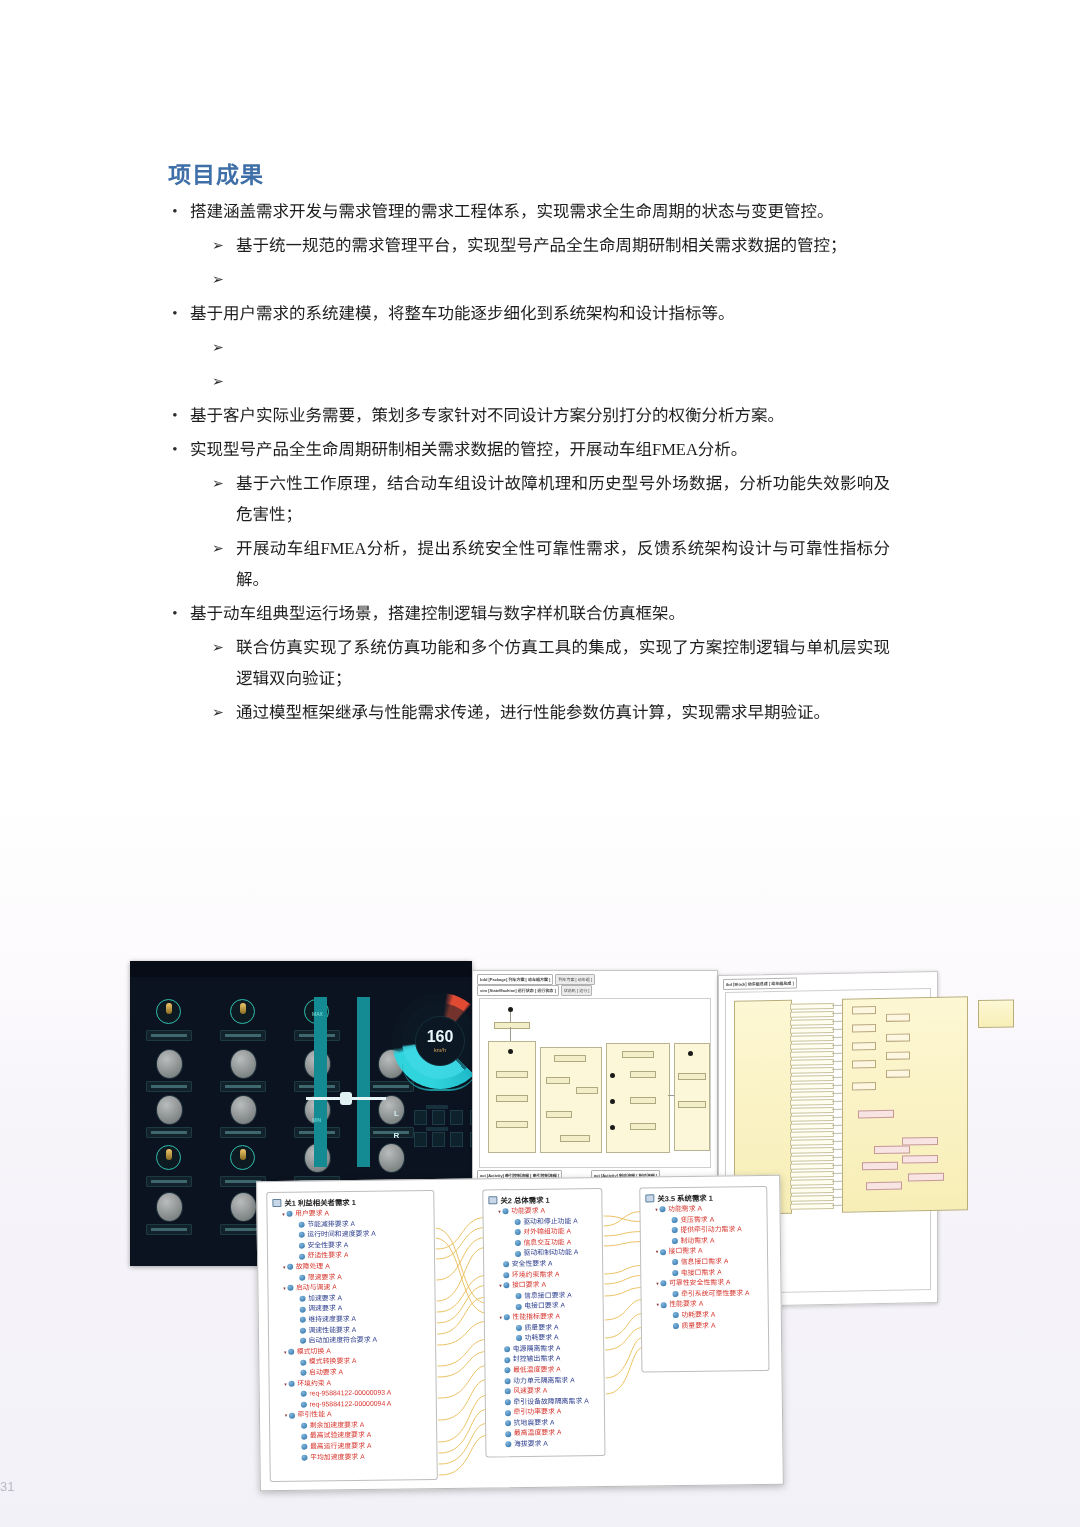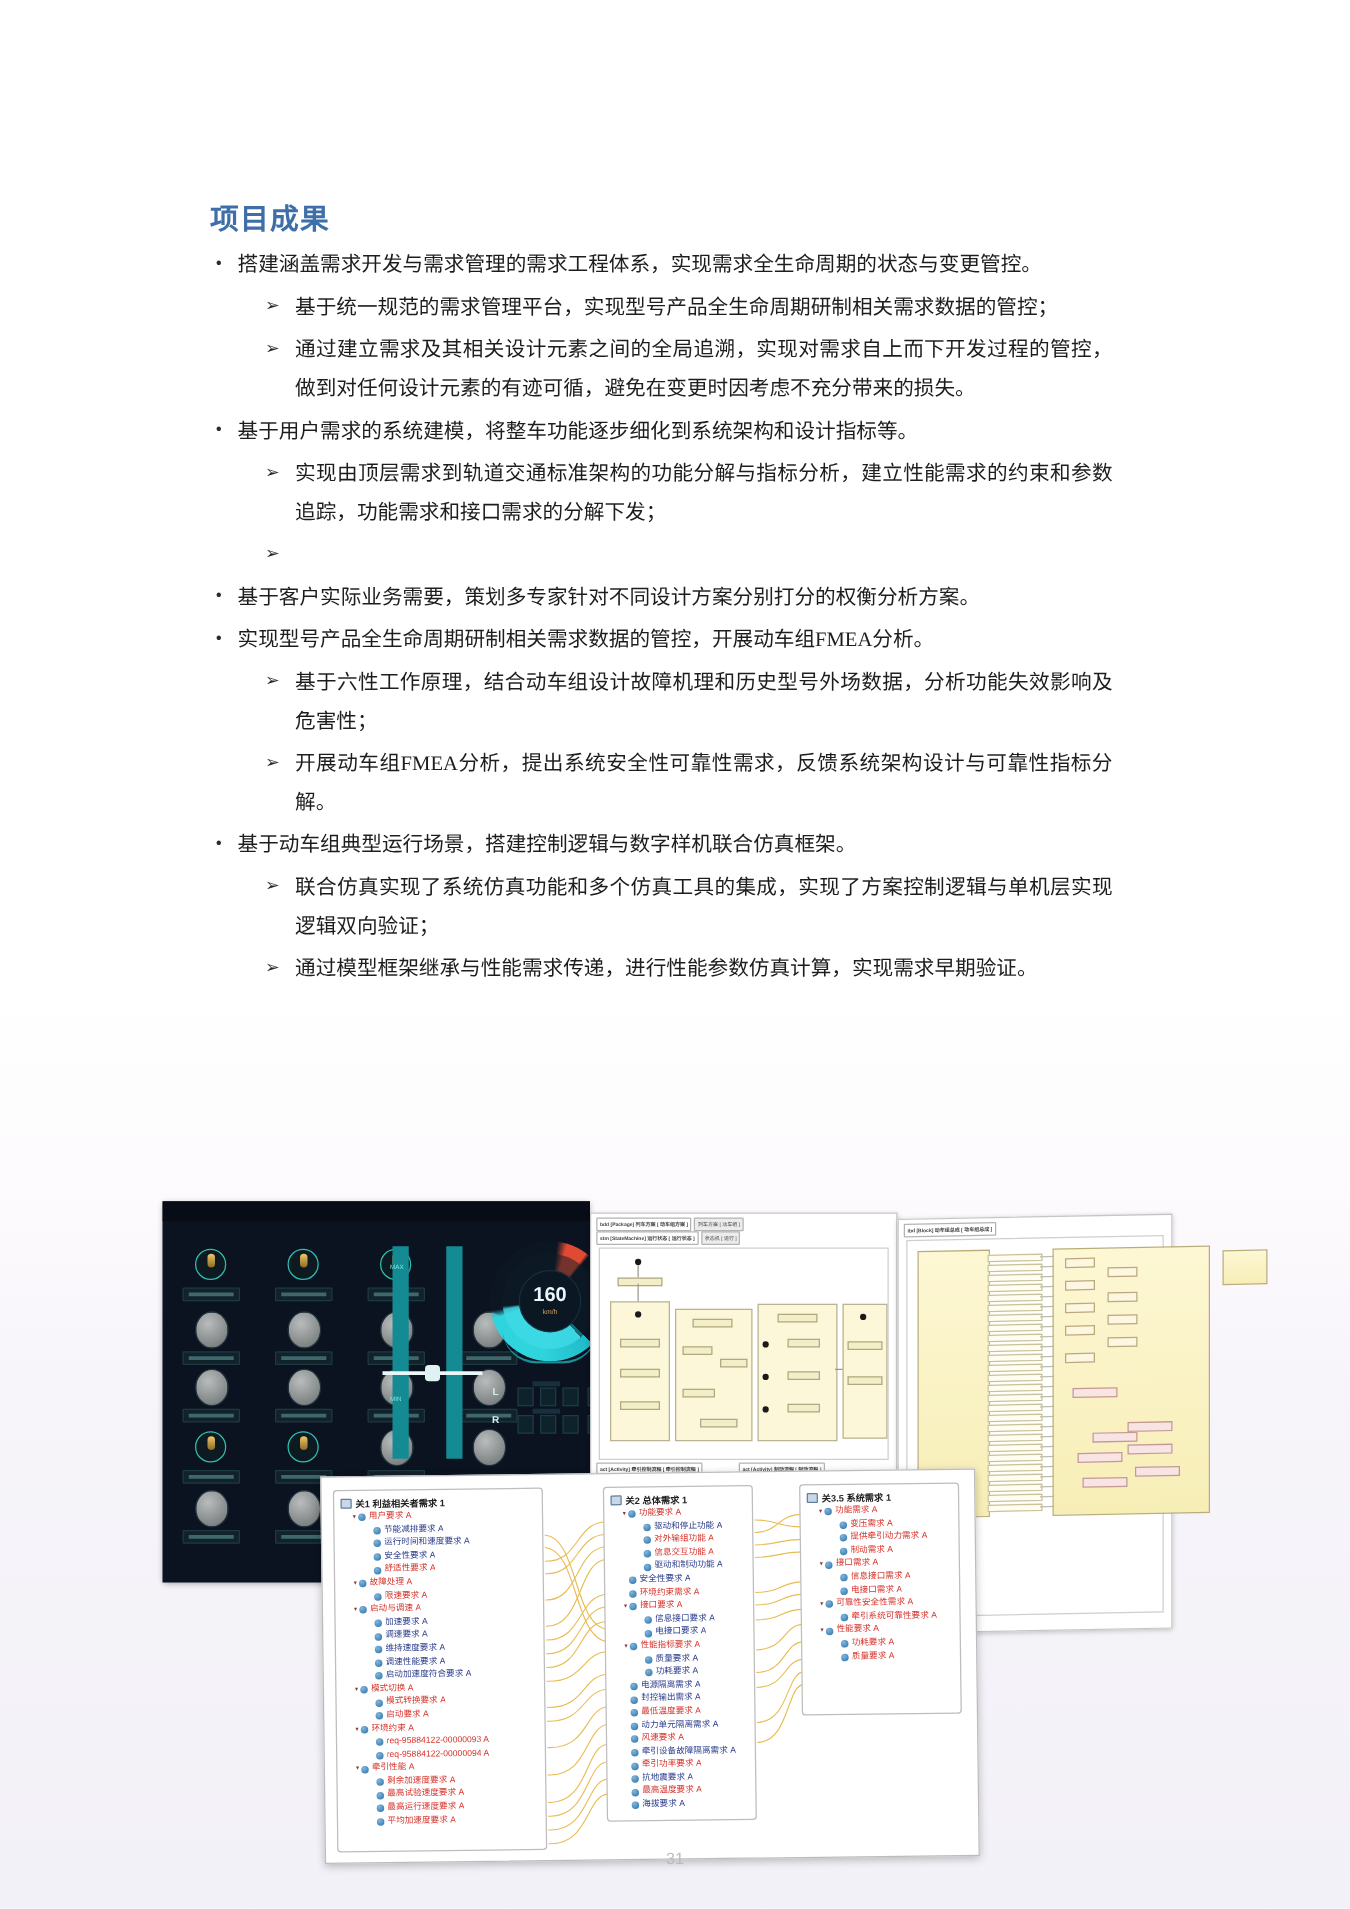--- a/index.html
+++ b/index.html
@@ -276,7 +276,6 @@
       </div>
       <div class="lvl2">
         <span class="mk">➢</span>
-        <span class="tx">通过建立需求及其相关设计元素之间的全局追溯，实现对需求自上而下开发过程的管控，做到对任何设计元素的有迹可循，避免在变更时因考虑不充分带来的损失。</span>
       </div>
       <div class="lvl1">
         <span class="mk">•</span>

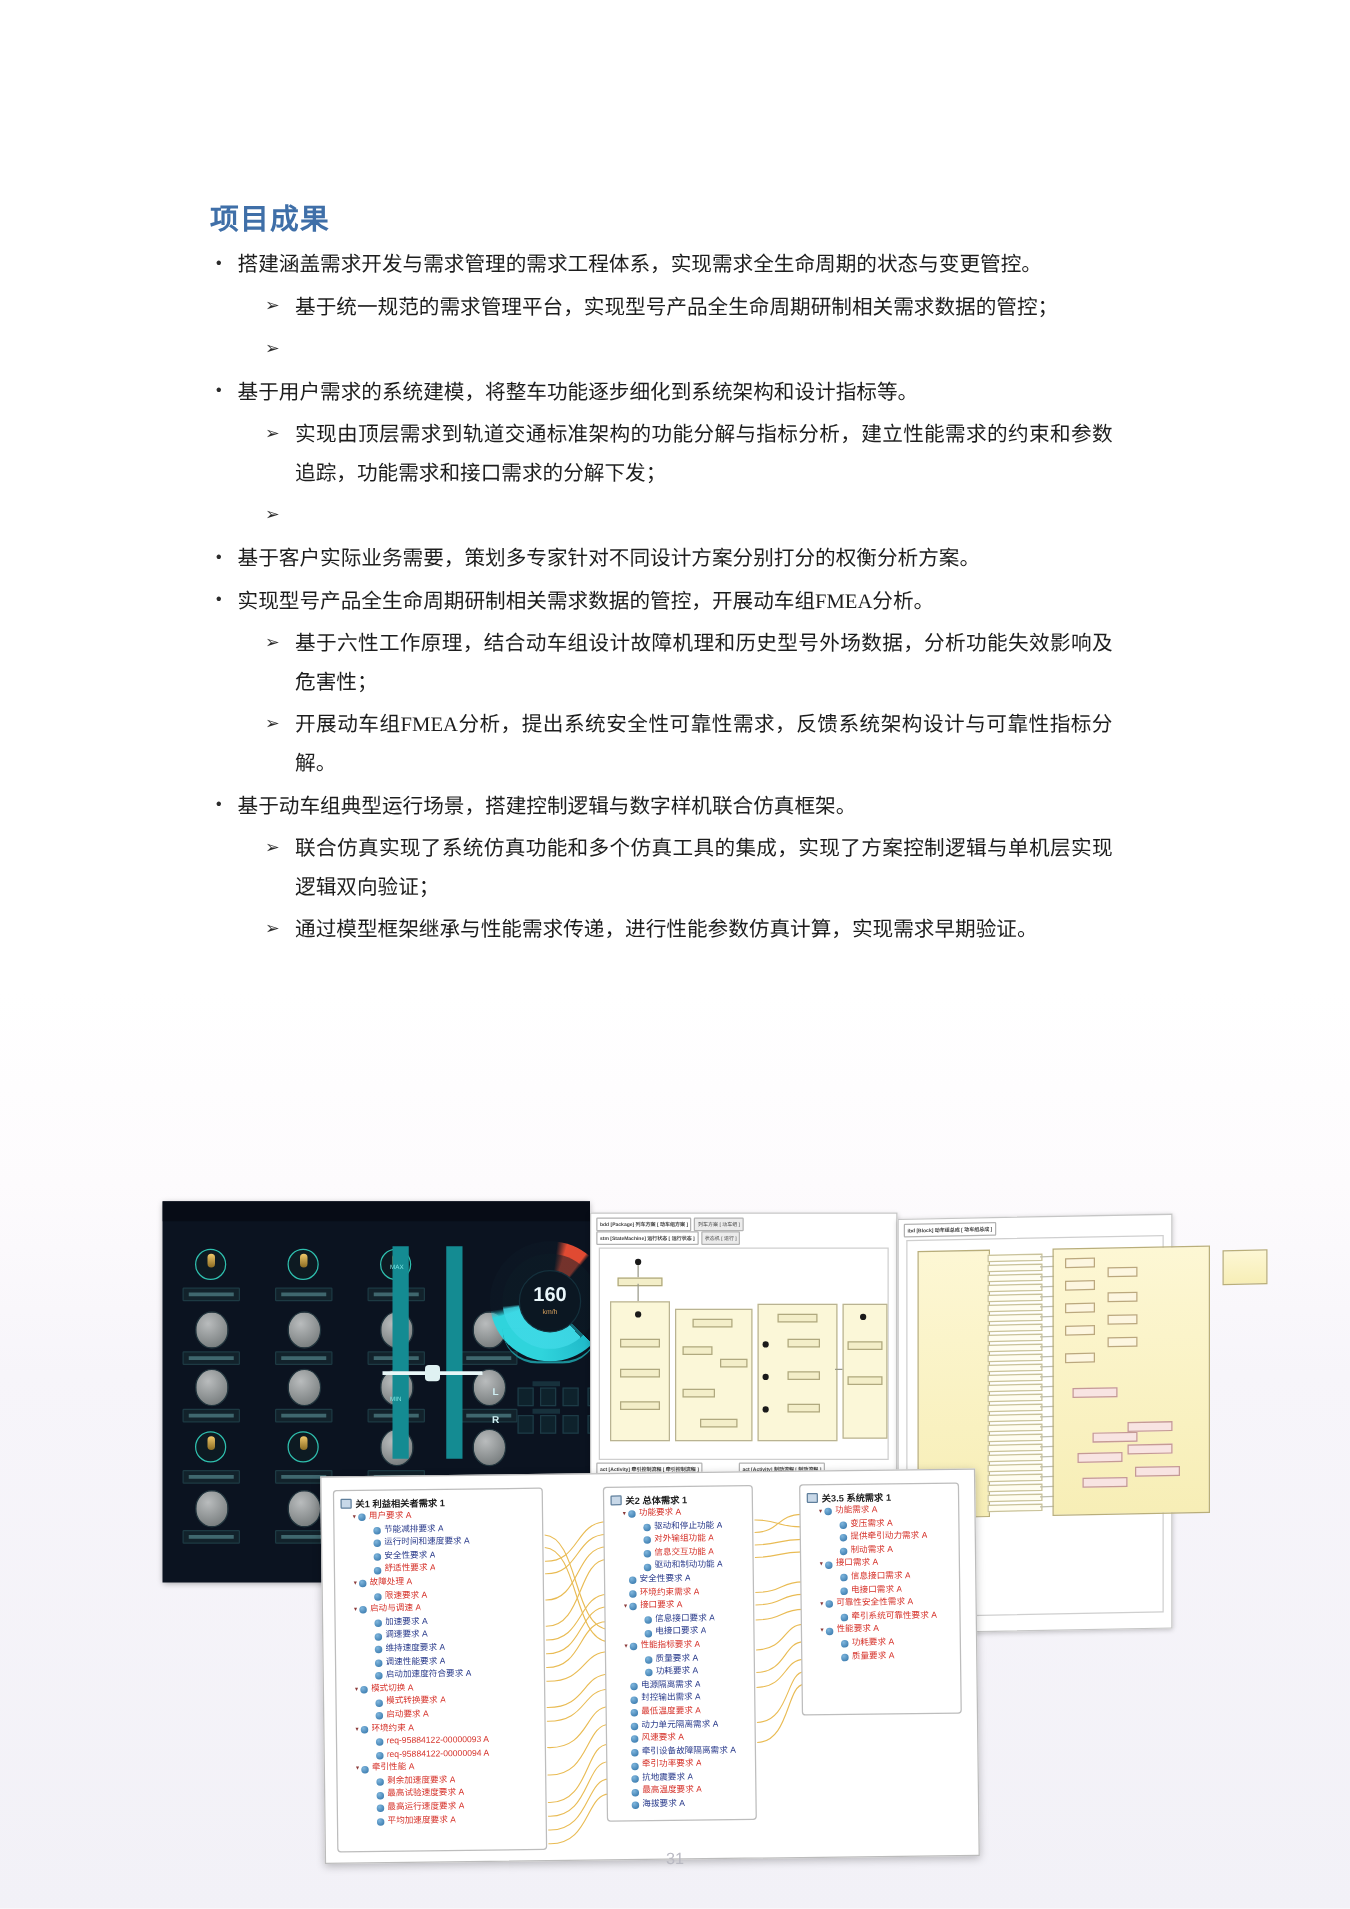--- a/index.html
+++ b/index.html
@@ -283,7 +283,6 @@
       </div>
       <div class="lvl2">
         <span class="mk">➢</span>
-        <span class="tx">实现由顶层需求到轨道交通标准架构的功能分解与指标分析，建立性能需求的约束和参数追踪，功能需求和接口需求的分解下发；</span>
       </div>
       <div class="lvl2">
         <span class="mk">➢</span>

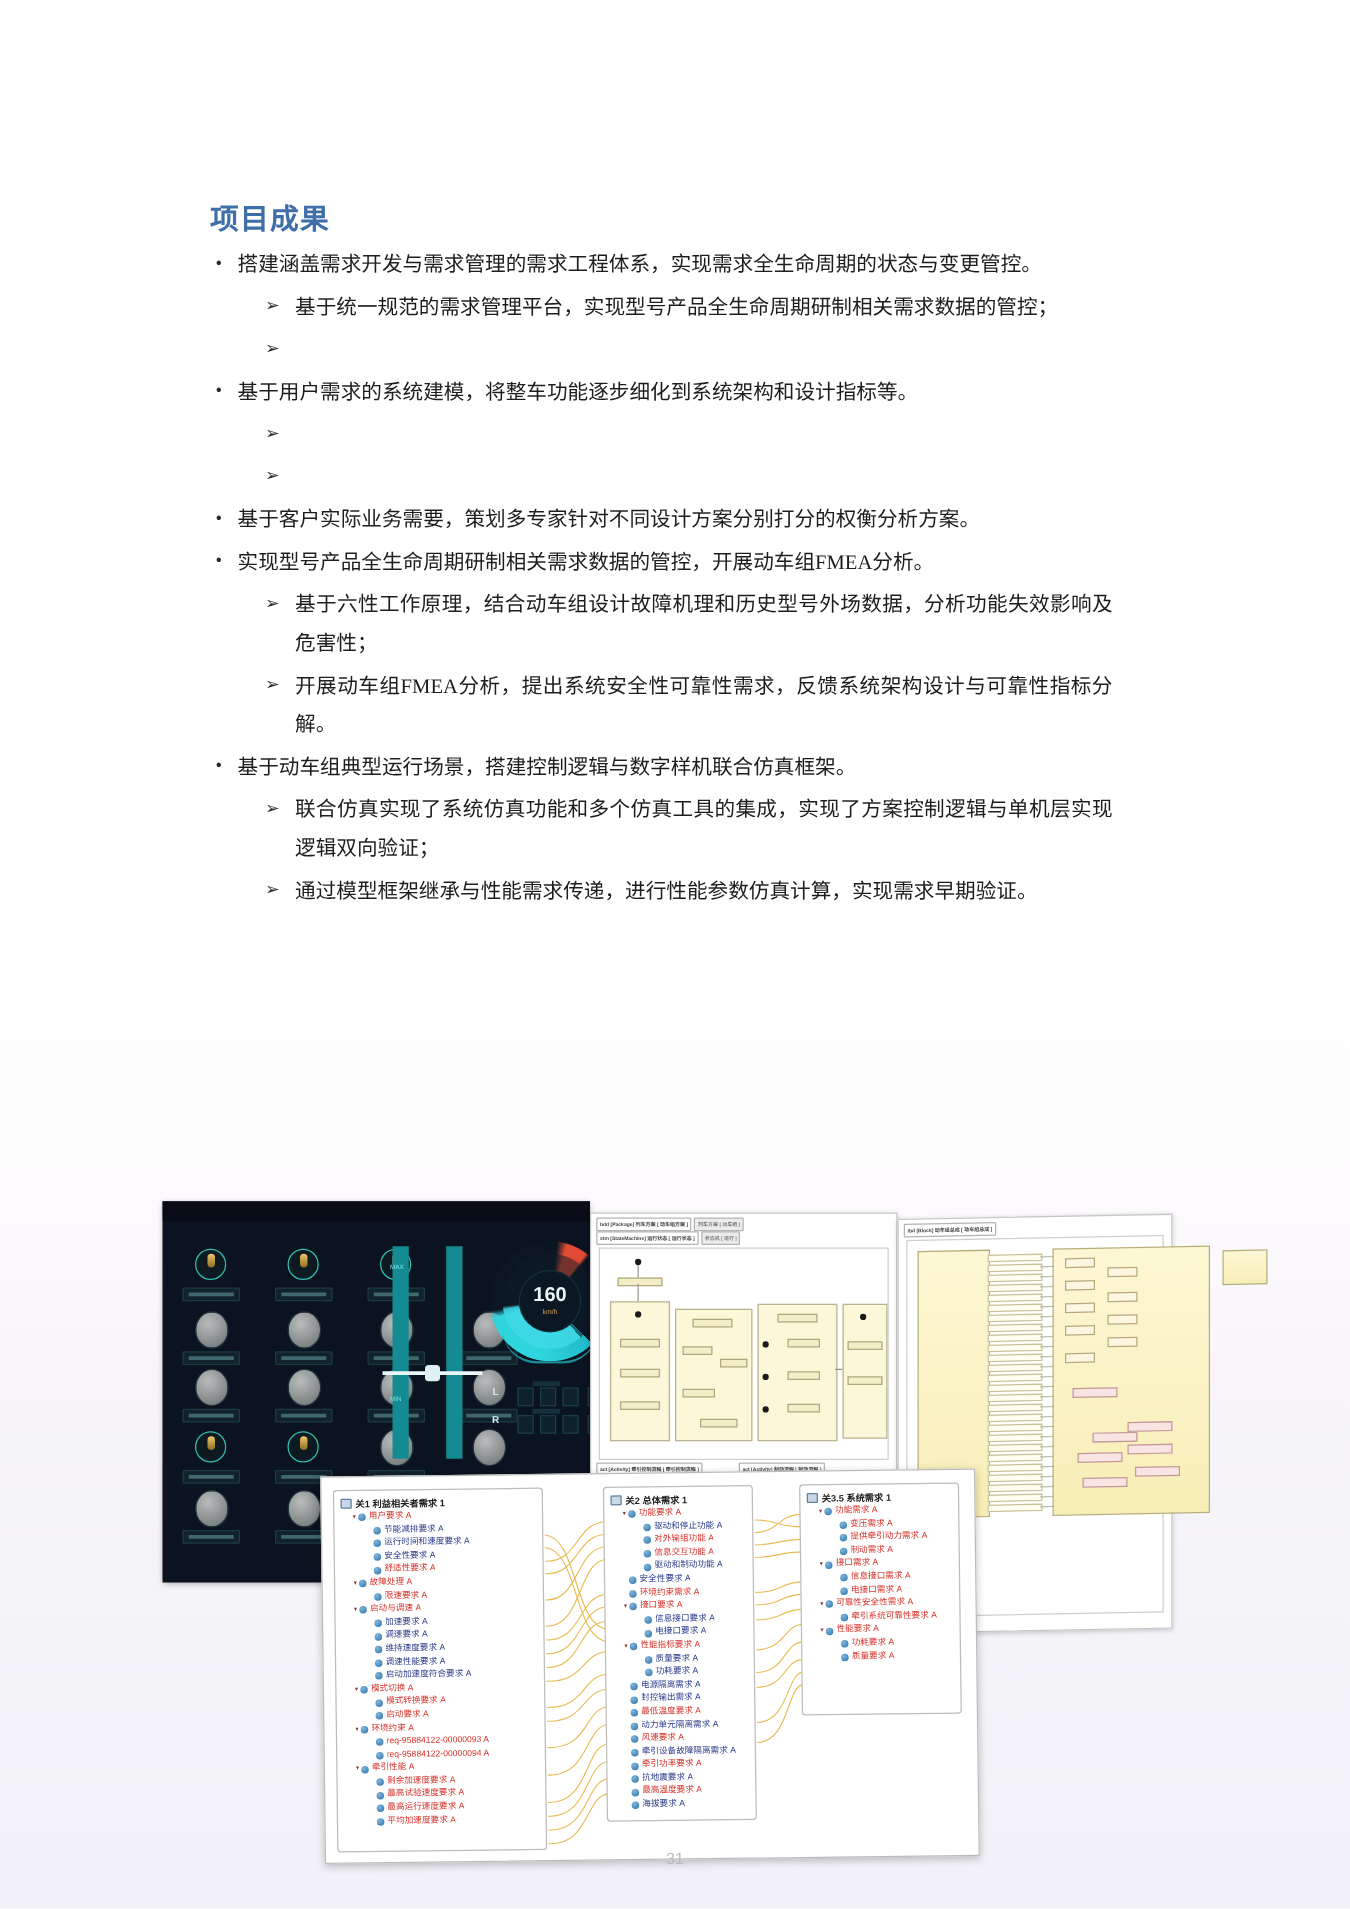--- a/index.html
+++ b/index.html
@@ -253,7 +253,7 @@
 
   
   .pageno{
-    position:absolute;left:0;right:0;top:1479px;text-align:center;
+    position:absolute;left:0;right:0;top:1479px;text-align:left;
     font-size:13px;color:#b9b9c2;
     font-family:"Liberation Sans","DejaVu Sans",sans-serif;
   }

